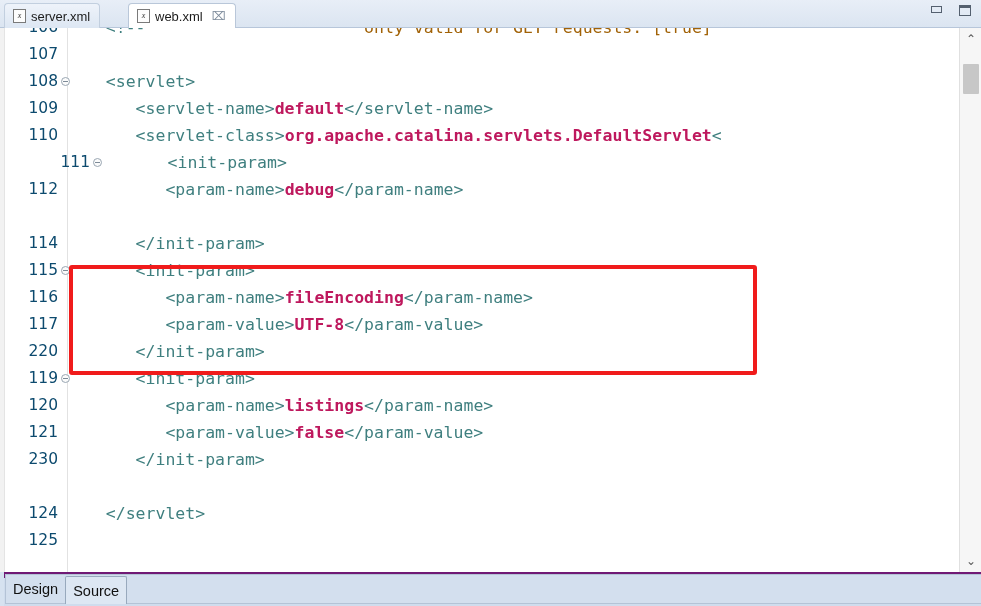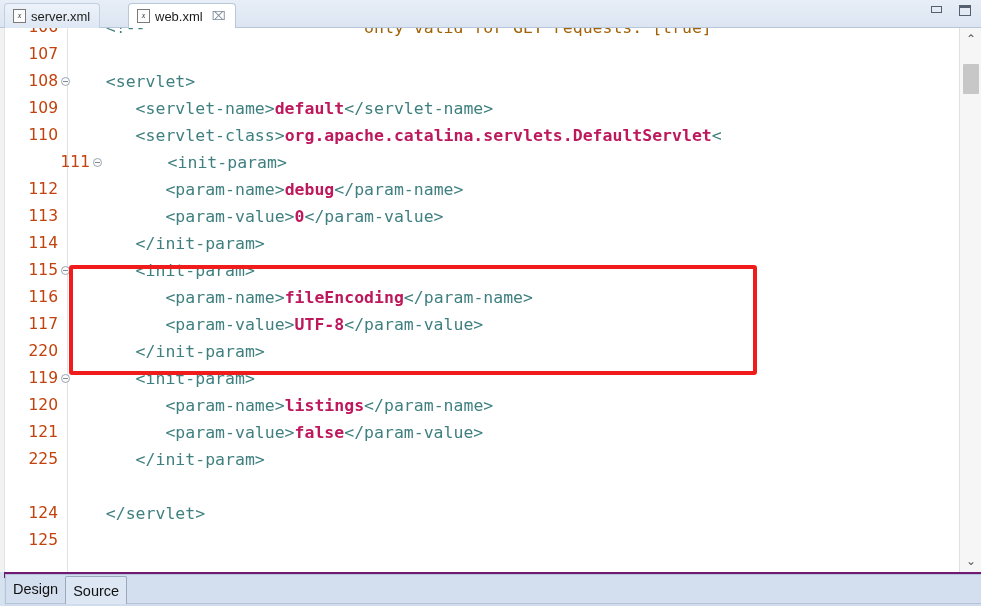--- a/index.html
+++ b/index.html
@@ -134,7 +134,7 @@
     left: 0; top: 0;
     width: 58px;
     text-align: right;
-    color: #c2410c;
+    color: #0c4a6e;
     font-family: "DejaVu Sans", sans-serif;
     font-size: 15.5px;
     line-height: 27px;

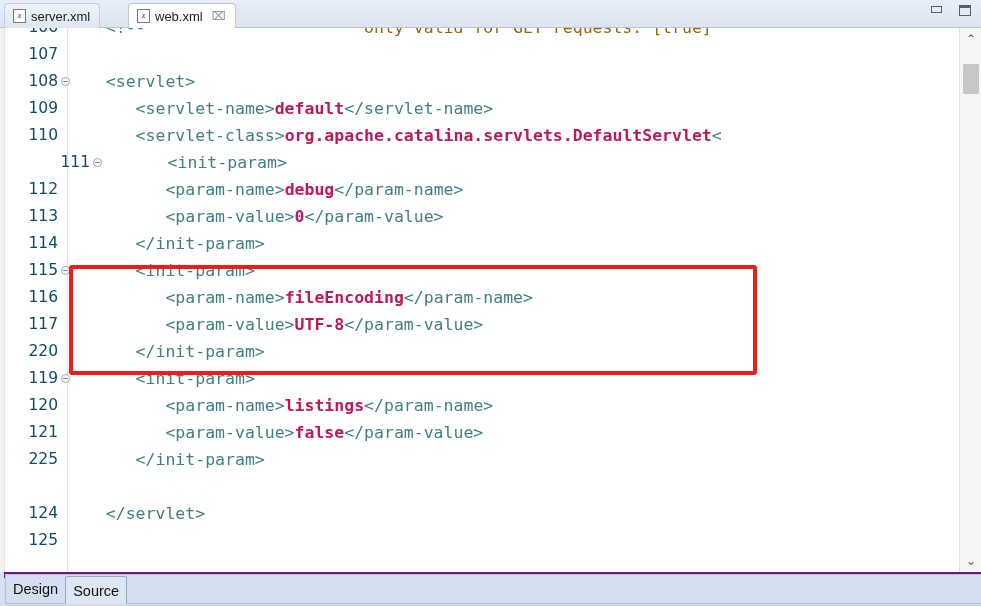--- a/index.html
+++ b/index.html
@@ -310,7 +310,6 @@
         <div class="line" style="top: 94px;"><span class="lno">110</span><span class="code"><span class="tg">      &lt;servlet-class&gt;</span><span class="txt">org.apache.catalina.servlets.DefaultServlet</span><span class="tg">&lt;</span></span></div>
         <div class="line" style="top: 121px; margin-left: 32px;"><span class="lno">111</span><span class="fold"></span><span class="code"><span class="tg">      &lt;init-param&gt;</span></span></div>
         <div class="line" style="top: 148px;"><span class="lno">112</span><span class="code"><span class="tg">         &lt;param-name&gt;</span><span class="txt">debug</span><span class="tg">&lt;/param-name&gt;</span></span></div>
-        <div class="line" style="top: 175px;"><span class="lno">113</span><span class="code"><span class="tg">         &lt;param-value&gt;</span><span class="txt">0</span><span class="tg">&lt;/param-value&gt;</span></span></div>
         <div class="line" style="top: 202px;"><span class="lno">114</span><span class="code"><span class="tg">      &lt;/init-param&gt;</span></span></div>
         <div class="line" style="top: 229px;"><span class="lno">115</span><span class="fold"></span><span class="code"><span class="tg">      &lt;init-param&gt;</span></span></div>
         <div class="line" style="top: 256px;"><span class="lno">116</span><span class="code"><span class="tg">         &lt;param-name&gt;</span><span class="txt">fileEncoding</span><span class="tg">&lt;/param-name&gt;</span></span></div>

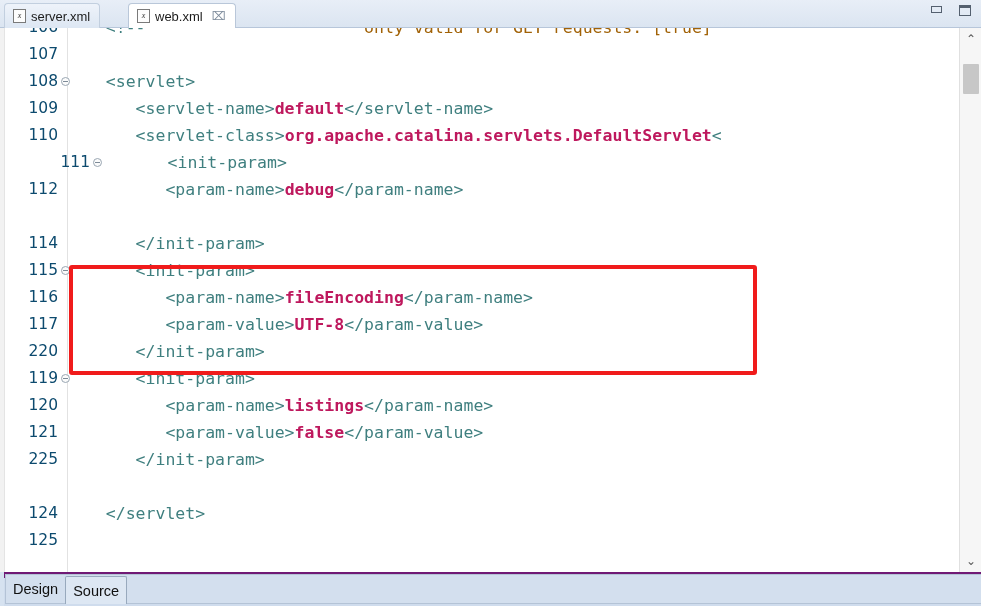--- a/index.html
+++ b/index.html
@@ -318,7 +318,7 @@
         <div class="line" style="top: 337px;"><span class="lno">119</span><span class="fold"></span><span class="code"><span class="tg">      &lt;init-param&gt;</span></span></div>
         <div class="line" style="top: 364px;"><span class="lno">120</span><span class="code"><span class="tg">         &lt;param-name&gt;</span><span class="txt">listings</span><span class="tg">&lt;/param-name&gt;</span></span></div>
         <div class="line" style="top: 391px;"><span class="lno">121</span><span class="code"><span class="tg">         &lt;param-value&gt;</span><span class="txt">false</span><span class="tg">&lt;/param-value&gt;</span></span></div>
-        <div class="line" style="top: 418px;"><span class="lno">225</span><span class="code"><span class="tg">      &lt;/init-param&gt;</span></span></div>
+        <div class="line" style="top: 418px;"><span class="lno">230</span><span class="code"><span class="tg">      &lt;/init-param&gt;</span></span></div>
         <div class="line" style="top: 472px;"><span class="lno">124</span><span class="code"><span class="tg">   &lt;/servlet&gt;</span></span></div>
         <div class="line" style="top: 499px;"><span class="lno">125</span><span class="code"></span></div>
       </div>

